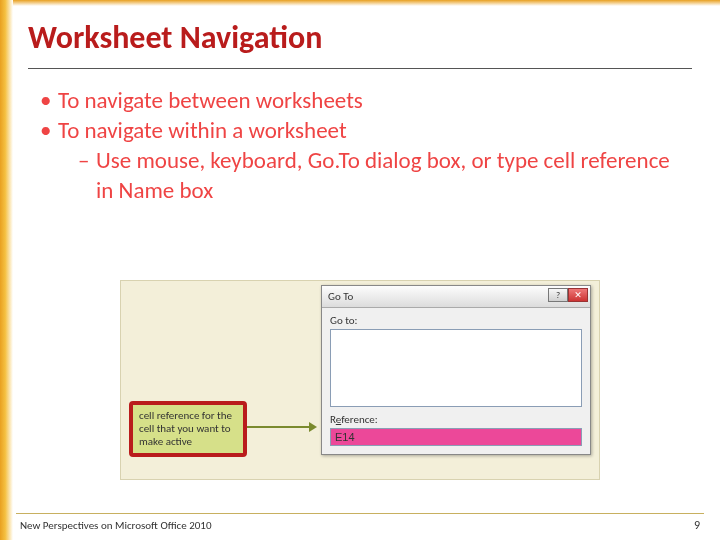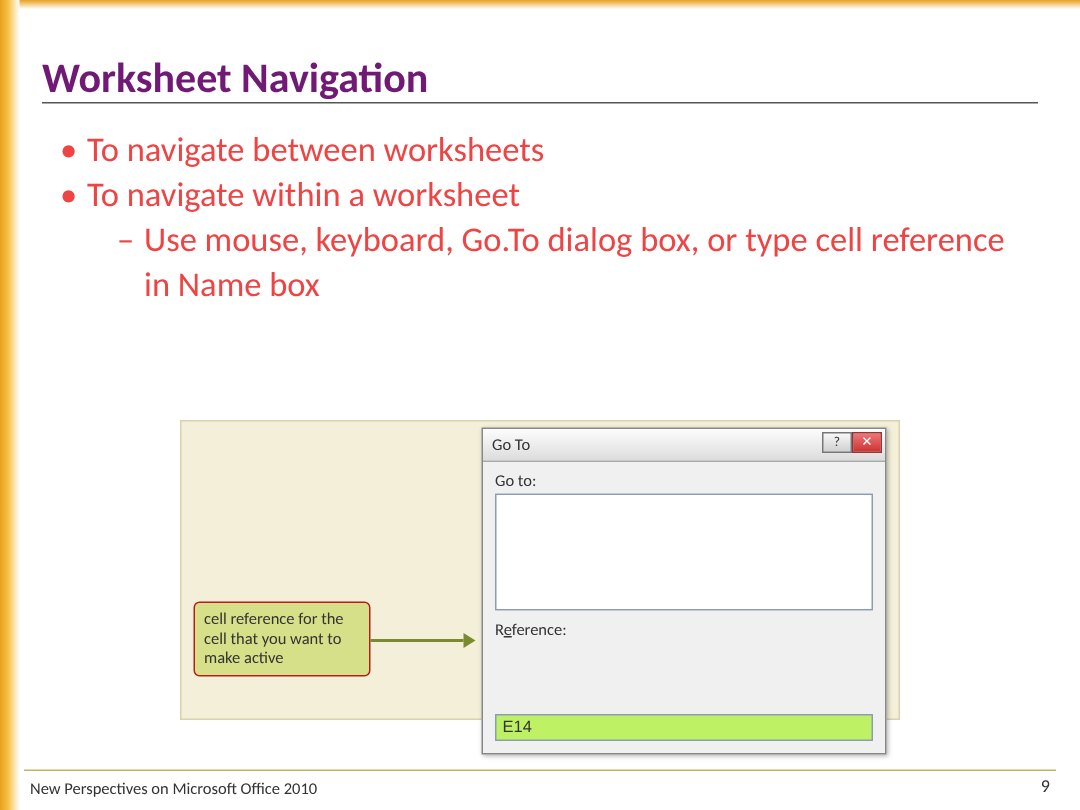--- a/index.html
+++ b/index.html
@@ -7,7 +7,7 @@
   .slide { position: relative; width: 720px; height: 540px; background: #fff; }
   .accent-bar { position: absolute; left: 0; top: 0; width: 13px; height: 540px; background: linear-gradient(to right, #e8a020 0%, #f5c040 40%, #fff 100%); }
   .accent-top { position: absolute; left: 0; top: 0; width: 720px; height: 6px; background: linear-gradient(to bottom, #e8a020, #fff); }
-  .title { position: absolute; left: 28px; top: 34px; font-size: 28px; font-weight: bold; color: #701a75; }
+  .title { position: absolute; left: 28px; top: 18px; font-size: 32px; font-weight: bold; color: #b91c1c; }
   .title-rule { position: absolute; left: 28px; top: 68px; width: 664px; height: 1px; background: #555; }
   .body { position: absolute; left: 40px; top: 86px; width: 640px; color: #ef4444; font-size: 23px; line-height: 1.3; }
   .l1 { margin-left: 0; padding-left: 18px; position: relative; }

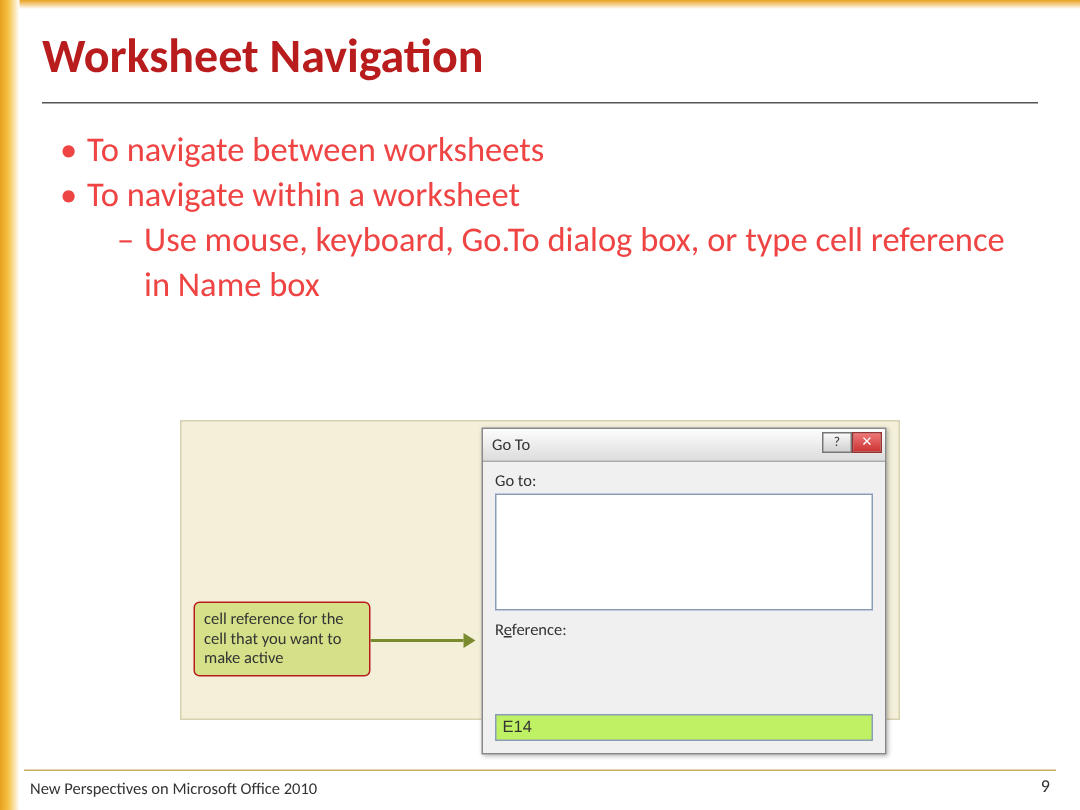--- a/index.html
+++ b/index.html
@@ -15,7 +15,7 @@
   .l2 { margin-left: 38px; padding-left: 18px; position: relative; }
   .l2::before { content: "–"; position: absolute; left: 0; top: 0; }
   .figure { position: absolute; left: 120px; top: 280px; width: 480px; height: 200px; background: #f3efd9; border: 1px solid #d8d2b0; }
-  .callout { position: absolute; left: 8px; top: 120px; width: 118px; background: #d6e089; border: 1px solid #b91c1c; border-radius: 4px; padding: 4px 6px; font-size: 11px; color: #333; line-height: 1.2; }
+  .callout { position: absolute; left: 8px; top: 120px; width: 118px; background: #d6e089; border: 4px solid #b91c1c; border-radius: 4px; padding: 4px 6px; font-size: 11px; color: #333; line-height: 1.2; }
   .callout-arrow { position: absolute; left: 126px; top: 142px; width: 70px; height: 8px; }
   .callout-arrow::before { content: ""; position: absolute; left: 0; top: 3px; width: 62px; height: 2px; background: #7a8a2e; }
   .callout-arrow::after { content: ""; position: absolute; right: 0; top: -1px; width: 0; height: 0; border-left: 8px solid #7a8a2e; border-top: 5px solid transparent; border-bottom: 5px solid transparent; }

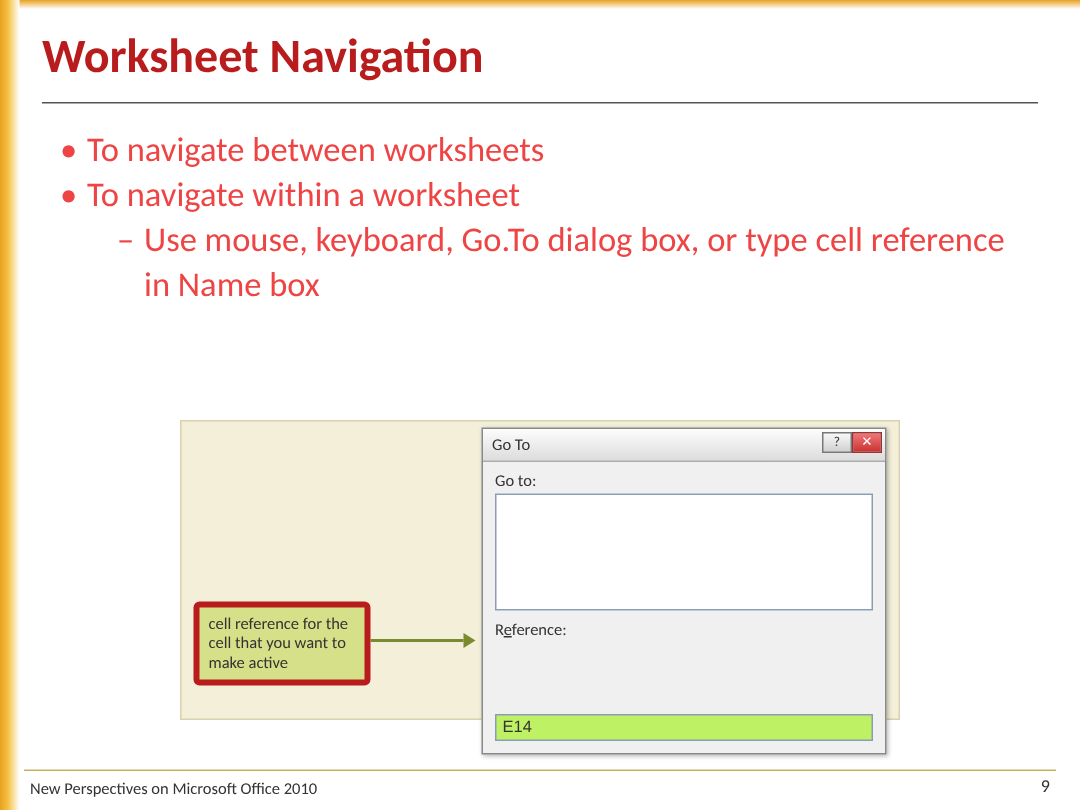--- a/index.html
+++ b/index.html
@@ -28,7 +28,7 @@
   .dlg-label { color: #333; margin-bottom: 2px; }
   .listbox { width: 100%; height: 78px; background: #fff; border: 1px solid #8a9db5; margin-bottom: 6px; }
   .ref-row { display: flex; align-items: center; gap: 4px; }
-  .ref-input { flex: 1; height: 18px; border: 1px solid #8a9db5; background: #bef264; padding: 0 4px; font-size: 11px; color: #333; margin-top: 48px; }
+  .ref-input { flex: 1; height: 18px; border: 1px solid #8a9db5; background: #ec4899; padding: 0 4px; font-size: 11px; color: #333; }
   .dlg-btns { display: flex; gap: 6px; justify-content: flex-end; margin-top: 8px; }
   .btn { min-width: 56px; height: 20px; border: 1px solid #888; background: linear-gradient(#fdfdfd,#dcdcdc); font-size: 11px; border-radius: 3px; display: flex; align-items: center; justify-content: center; color: #222; cursor: pointer; }
   .btn.special { margin-right: auto; }

